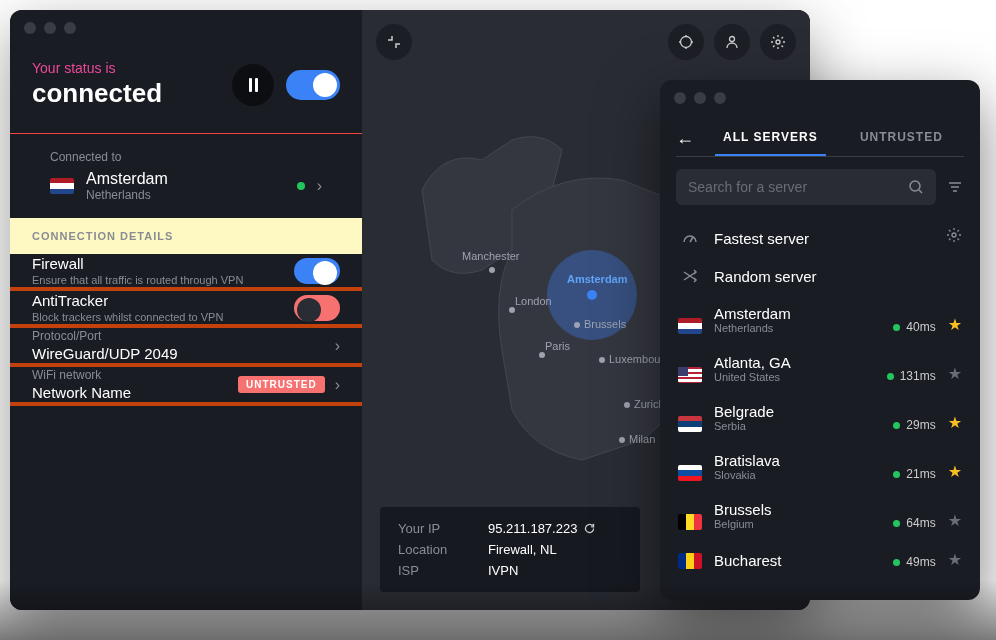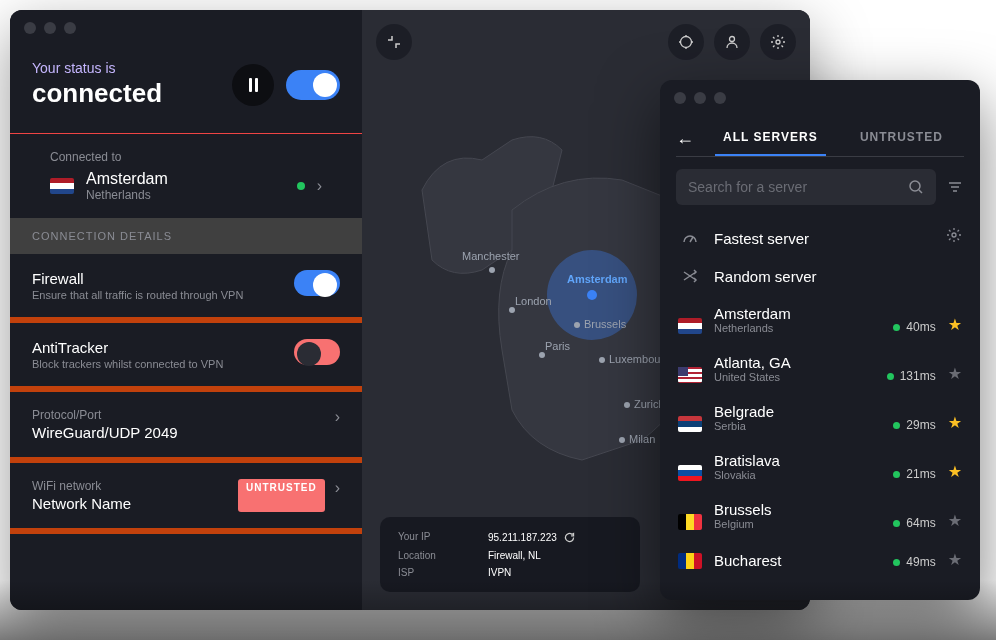--- a/index.html
+++ b/index.html
@@ -11,7 +11,7 @@
 .status-block{padding:50px 22px 24px}
 .status-row{display:flex;align-items:center;justify-content:space-between}
 .status-text{display:flex;flex-direction:column}
-.status-label{color:#c4b5fd;font-size:14px}
+.status-label{color:#ec4899;font-size:14px}
 .status-value{font-size:26px;font-weight:700;margin-top:2px}
 .status-controls{display:flex;align-items:center;gap:12px}
 .pause-btn{width:42px;height:42px;border-radius:50%;background:#0d0e12;display:flex;align-items:center;justify-content:center;cursor:pointer}

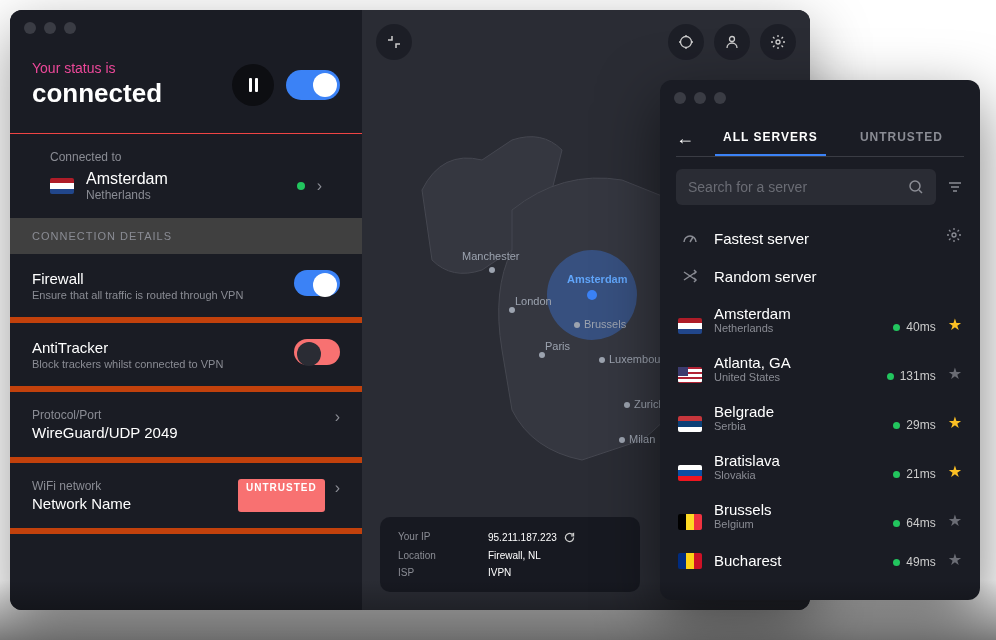--- a/index.html
+++ b/index.html
@@ -37,7 +37,7 @@
 .conn-country{color:#8a8c94;font-size:12px}
 .status-dot{width:8px;height:8px;border-radius:50%;background:#22c55e}
 .chevron{color:#8a8c94;font-size:16px}
-.section-header{background:#404040;padding:12px 22px;color:#8a8c94;font-size:11px;letter-spacing:1px;font-weight:400}
+.section-header{background:#fef9c3;padding:12px 22px;color:#8a8c94;font-size:11px;letter-spacing:1px;font-weight:700}
 .setting-row{display:flex;justify-content:space-between;padding:16px 22px;border-bottom:6px solid #c2410c;cursor:pointer}
 .setting-info{flex:1}
 .setting-title{font-size:15px;font-weight:500}

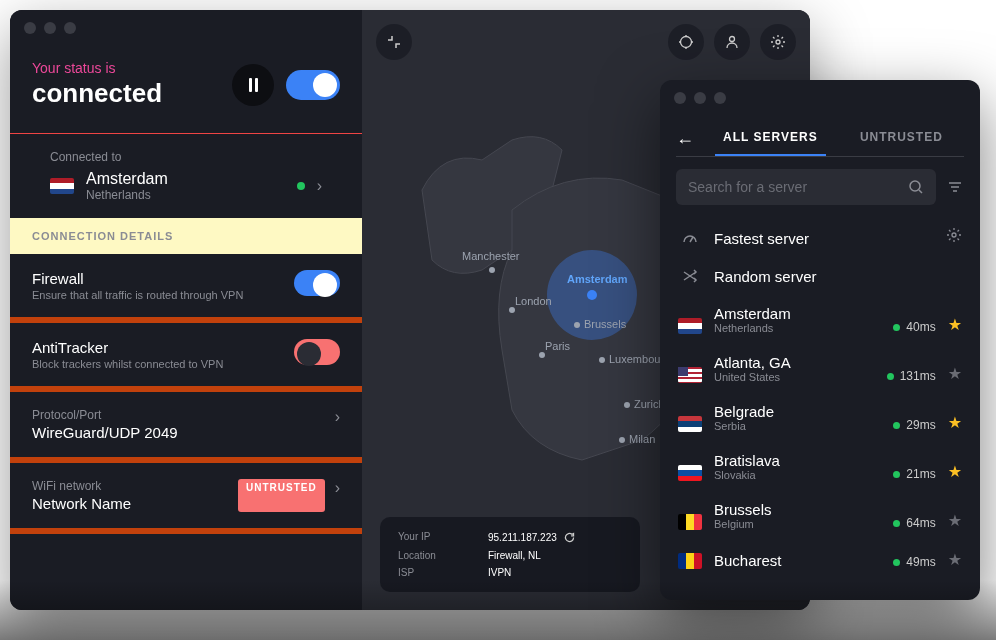--- a/index.html
+++ b/index.html
@@ -38,7 +38,7 @@
 .status-dot{width:8px;height:8px;border-radius:50%;background:#22c55e}
 .chevron{color:#8a8c94;font-size:16px}
 .section-header{background:#fef9c3;padding:12px 22px;color:#8a8c94;font-size:11px;letter-spacing:1px;font-weight:700}
-.setting-row{display:flex;justify-content:space-between;padding:16px 22px;border-bottom:6px solid #c2410c;cursor:pointer}
+.setting-row{display:flex;align-items:center;justify-content:space-between;padding:1px 22px;border-bottom:4px solid #c2410c;cursor:pointer}
 .setting-info{flex:1}
 .setting-title{font-size:15px;font-weight:500}
 .setting-desc{color:#8a8c94;font-size:11px;margin-top:2px}

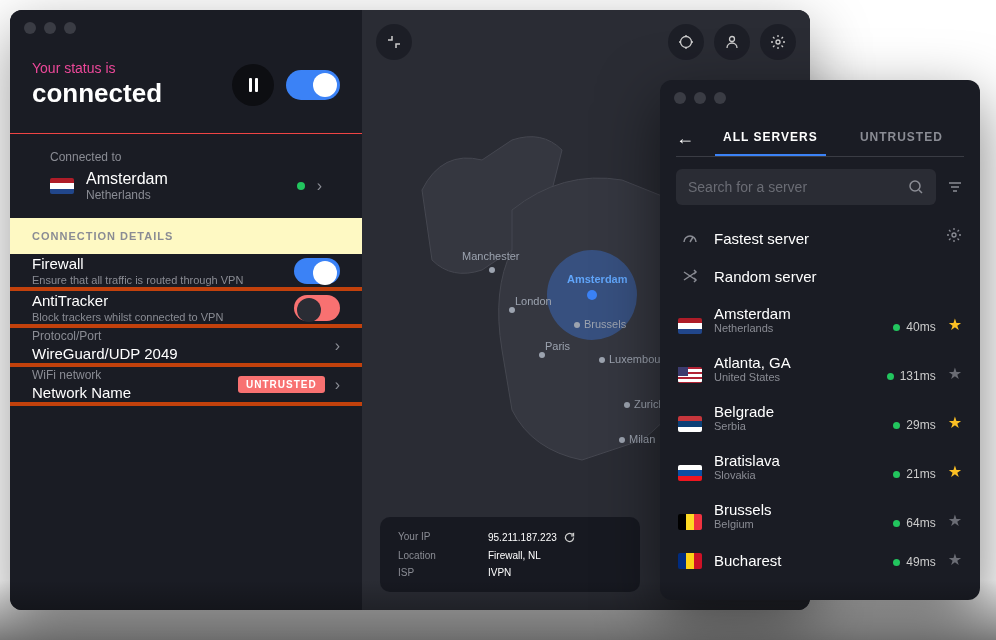--- a/index.html
+++ b/index.html
@@ -54,7 +54,7 @@
 .city-label{fill:#9ca3af;font-size:11px}
 .city-dot{fill:#9ca3af}
 .highlight-label{fill:#60a5fa;font-size:11px;font-weight:600}
-.ip-panel{position:absolute;bottom:18px;left:18px;background:rgba(20,22,30,0.85);border-radius:10px;padding:14px 18px;color:#fff;font-size:10px;min-width:260px}
+.ip-panel{position:absolute;bottom:18px;left:18px;background:rgba(20,22,30,0.85);border-radius:4px;padding:14px 18px;color:#fff;font-size:13px;min-width:260px}
 .ip-row{display:flex;gap:20px;margin-bottom:6px}
 .ip-row:last-child{margin-bottom:0}
 .ip-label{color:#8a8c94;width:70px}

